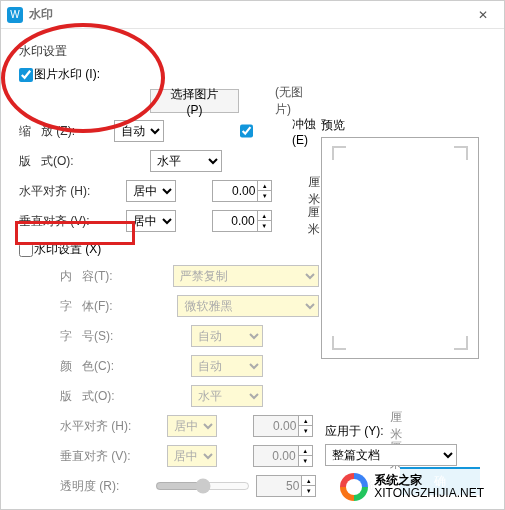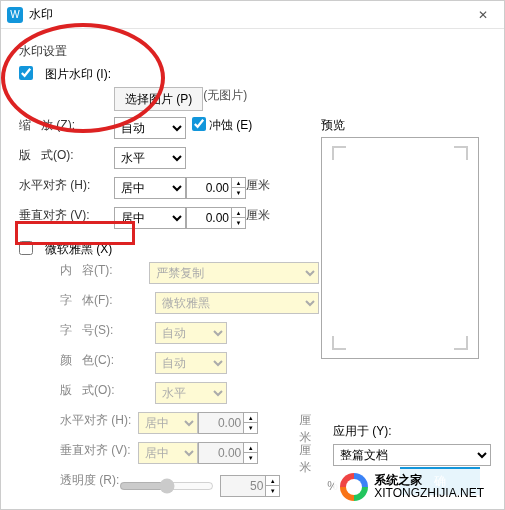--- a/index.html
+++ b/index.html
@@ -7,7 +7,7 @@
   .dialog { background: #fff; width: 505px; height: 510px; border: 1px solid #ccc; position: relative; }
   .titlebar { display: flex; align-items: center; height: 28px; border-bottom: 1px solid #e5e5e5; padding: 0 6px; }
   .app-icon { width: 16px; height: 16px; background: #1296db; border-radius: 3px; display: flex; align-items: center; justify-content: center; color: #fff; font-size: 10px; margin-right: 6px; }
-  .title-text { flex: 1; color: #000000; }
+  .title-text { flex: 1; color: #737373; font-weight: bold; }
   .close-btn { width: 30px; height: 20px; display: flex; align-items: center; justify-content: center; color: #555; font-size: 14px; }
   .content { padding: 10px 18px; position: relative; }
   .section-label { margin: 4px 0 6px 0; color: #333; }

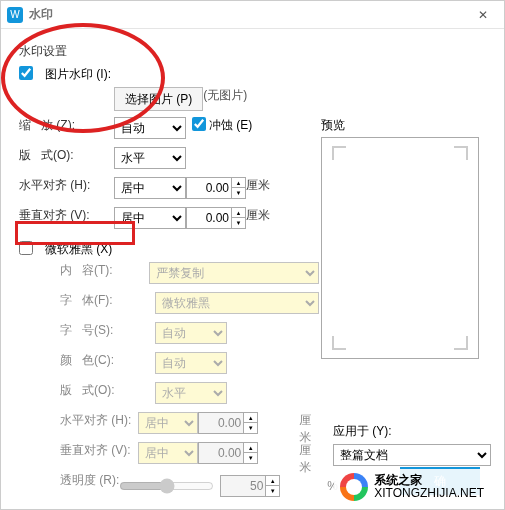--- a/index.html
+++ b/index.html
@@ -13,7 +13,7 @@
   .section-label { margin: 4px 0 6px 0; color: #333; }
   .row { display: flex; height: 28px; margin-bottom: 2px; }
   .row-label { width: 95px; color: #333; white-space: pre; }
-  .checkbox-row { display: flex; align-items: flex-start; gap: 12px; margin: 4px 0; }
+  .checkbox-row { display: flex; align-items: center; gap: 1px; margin: 4px 0; }
   input[type="checkbox"] { width: 14px; height: 14px; accent-color: #1296db; }
   .btn { height: 24px; padding: 0 10px; background: #f5f5f5; border: 1px solid #bbb; display: inline-flex; align-items: center; cursor: pointer; }
   select { height: 22px; border: 1px solid #aaa; background: #fff; padding: 0 2px; width: 72px; }

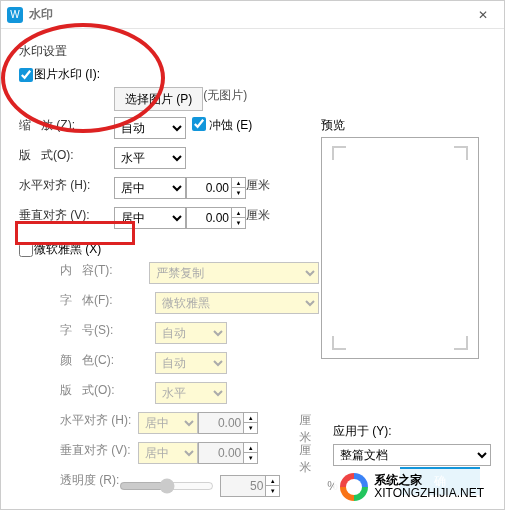--- a/index.html
+++ b/index.html
@@ -11,7 +11,7 @@
   .close-btn { width: 30px; height: 20px; display: flex; align-items: center; justify-content: center; color: #555; font-size: 14px; }
   .content { padding: 10px 18px; position: relative; }
   .section-label { margin: 4px 0 6px 0; color: #333; }
-  .row { display: flex; height: 28px; margin-bottom: 2px; }
+  .row { display: flex; align-items: center; height: 28px; margin-bottom: 2px; gap: 36px; }
   .row-label { width: 95px; color: #333; white-space: pre; }
   .checkbox-row { display: flex; align-items: center; gap: 1px; margin: 4px 0; }
   input[type="checkbox"] { width: 14px; height: 14px; accent-color: #1296db; }

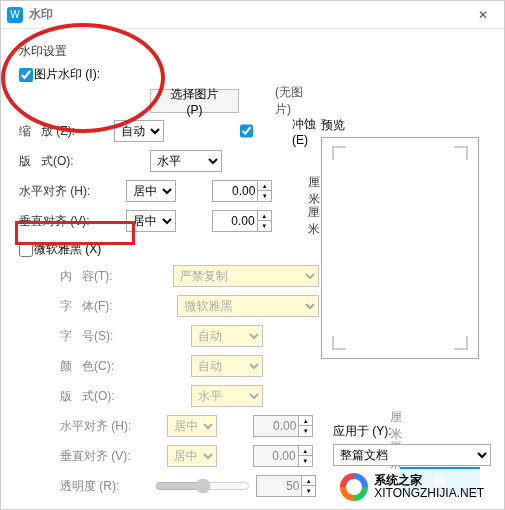--- a/index.html
+++ b/index.html
@@ -116,7 +116,7 @@
 
       <div class="checkbox-row" style="margin-top:6px">
         <input type="checkbox" style="">
-        <span>微软雅黑 (X)</span>
+        <span>水印设置 (X)</span>
       </div>
       <div class="row">
         <span class="row-label disabled-label">内   容(T):</span>

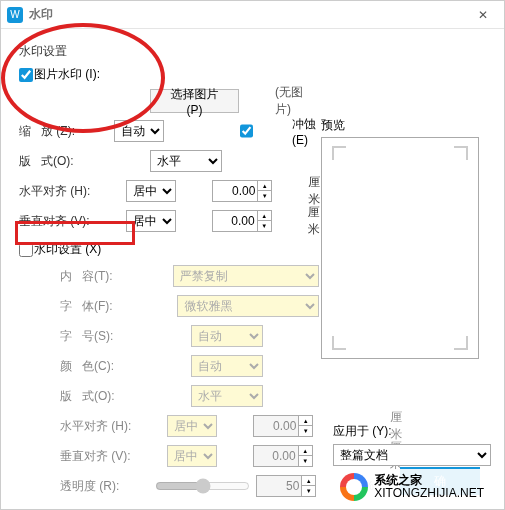--- a/index.html
+++ b/index.html
@@ -35,7 +35,7 @@
   .preview-box .tr { top: 8px; right: 10px; border-top: 2px solid #ccc; border-right: 2px solid #ccc; }
   .preview-box .bl { bottom: 8px; left: 10px; border-bottom: 2px solid #ccc; border-left: 2px solid #ccc; }
   .preview-box .br { bottom: 8px; right: 10px; border-bottom: 2px solid #ccc; border-right: 2px solid #ccc; }
-  .applyto { position: absolute; left: 332px; top: 394px; }
+  .applyto { position: absolute; left: 324px; top: 394px; }
   .applyto select { width: 158px; margin-top: 4px; }
   .okbtn { position: absolute; right: 24px; bottom: 14px; width: 80px; height: 28px; background: #1296db; color: #fff; display: flex; align-items: center; justify-content: center; border: none; cursor: pointer; }
   .slider-row { display: flex; align-items: center; gap: 6px; }

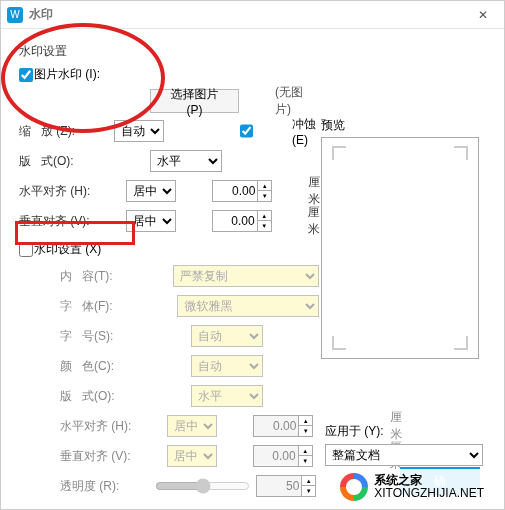--- a/index.html
+++ b/index.html
@@ -36,7 +36,7 @@
   .preview-box .bl { bottom: 8px; left: 10px; border-bottom: 2px solid #ccc; border-left: 2px solid #ccc; }
   .preview-box .br { bottom: 8px; right: 10px; border-bottom: 2px solid #ccc; border-right: 2px solid #ccc; }
   .applyto { position: absolute; left: 324px; top: 394px; }
-  .applyto select { width: 158px; margin-top: 4px; }
+  .applyto select { width: 132px; margin-top: 4px; }
   .okbtn { position: absolute; right: 24px; bottom: 14px; width: 80px; height: 28px; background: #1296db; color: #fff; display: flex; align-items: center; justify-content: center; border: none; cursor: pointer; }
   .slider-row { display: flex; align-items: center; gap: 6px; }
   .slider { width: 95px; }

